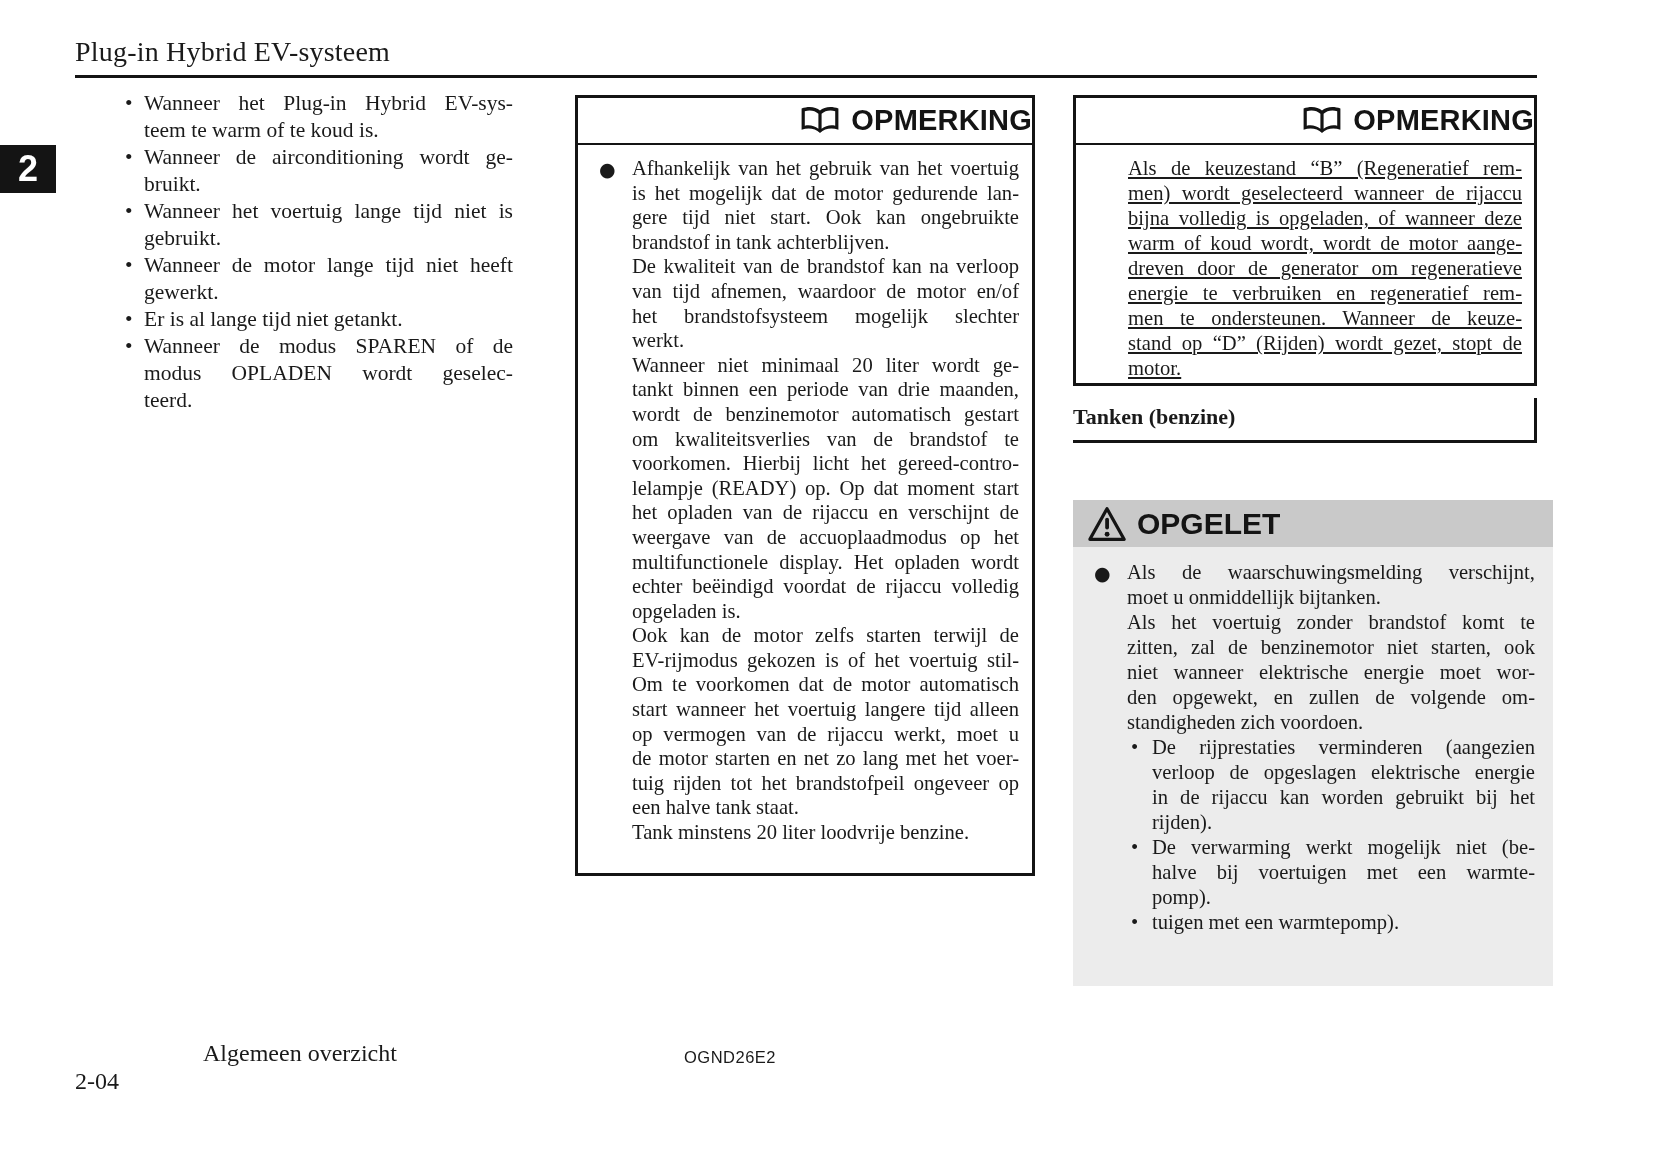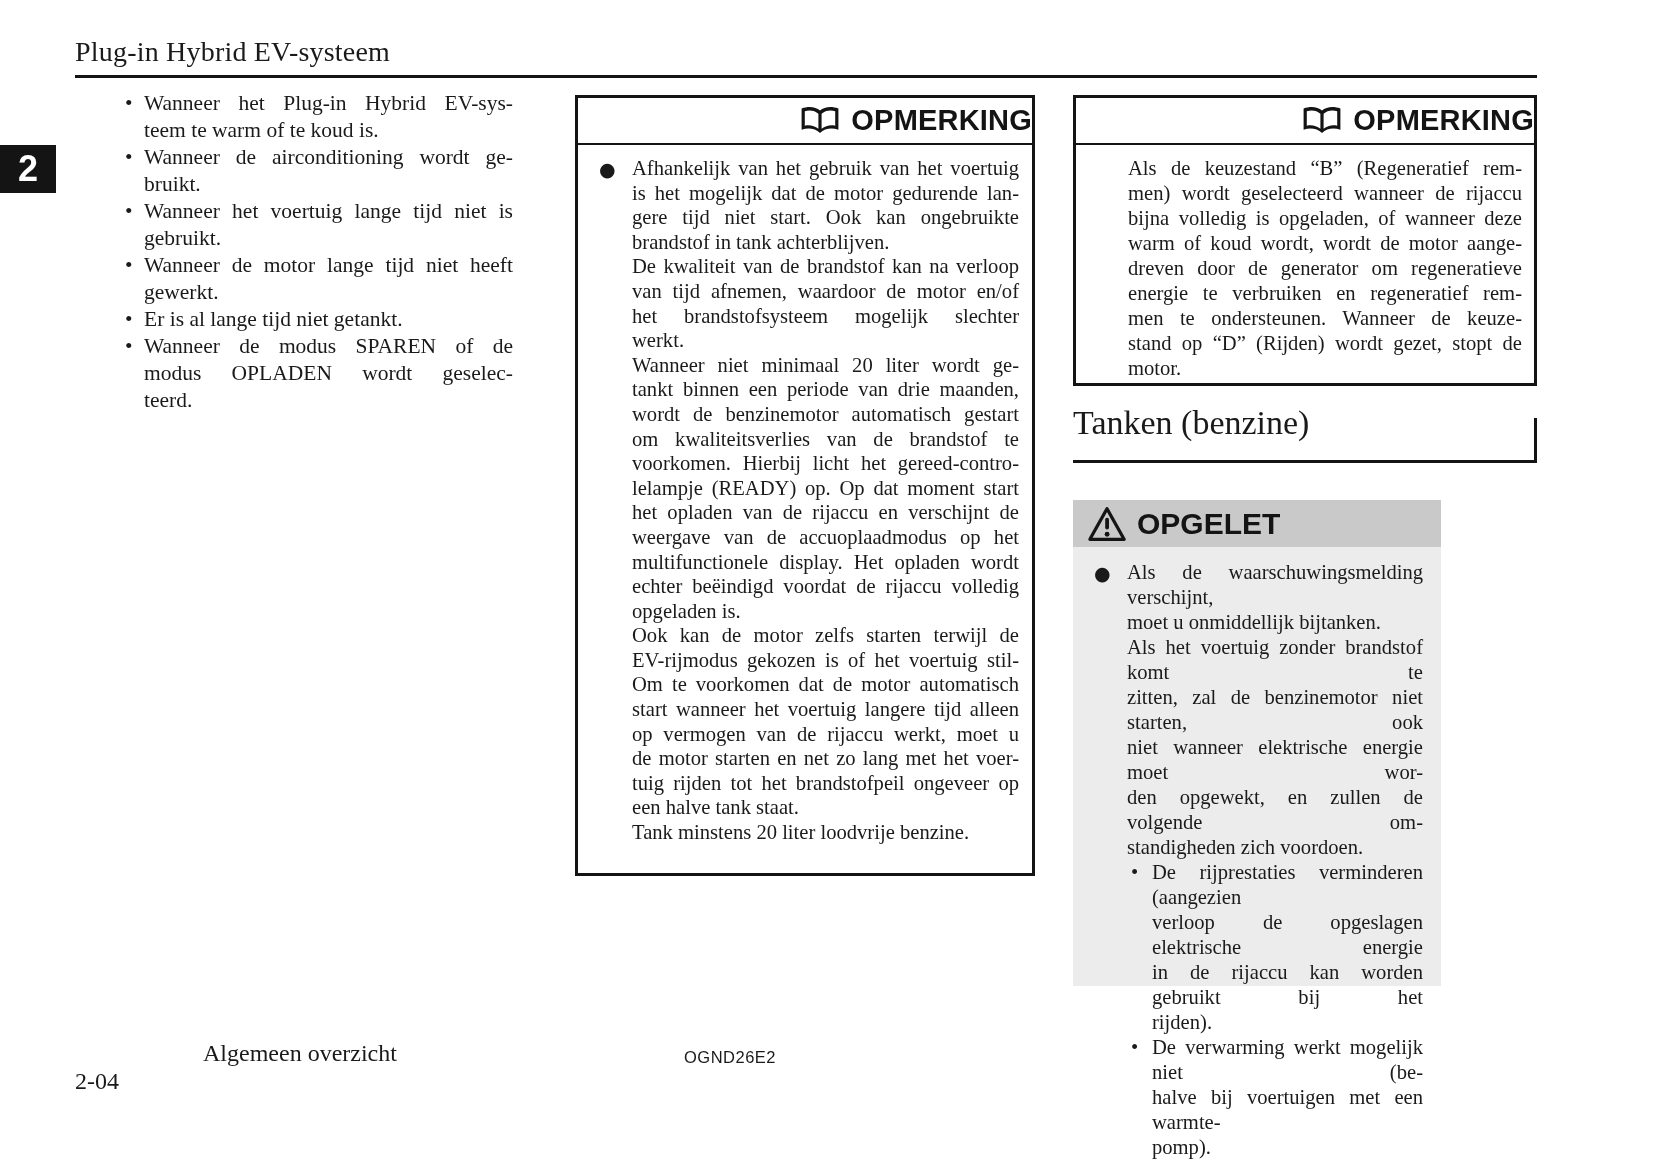--- a/index.html
+++ b/index.html
@@ -40,7 +40,7 @@
   .note-box-2 .note-body{line-height:25px;padding-right:12px;}
   .disc-item{position:relative;padding-left:33px;}
   .disc-marker{position:absolute;left:0;top:1px;font-size:19px;font-family:"DejaVu Sans",sans-serif;}
-  .indent-only{padding-left:31px;}
+  .indent-only{padding-left:31px;text-decoration:underline;}
   
   .section-heading{
     position:absolute;left:1073px;top:404px;width:464px;font-weight:400;font-size:34px;

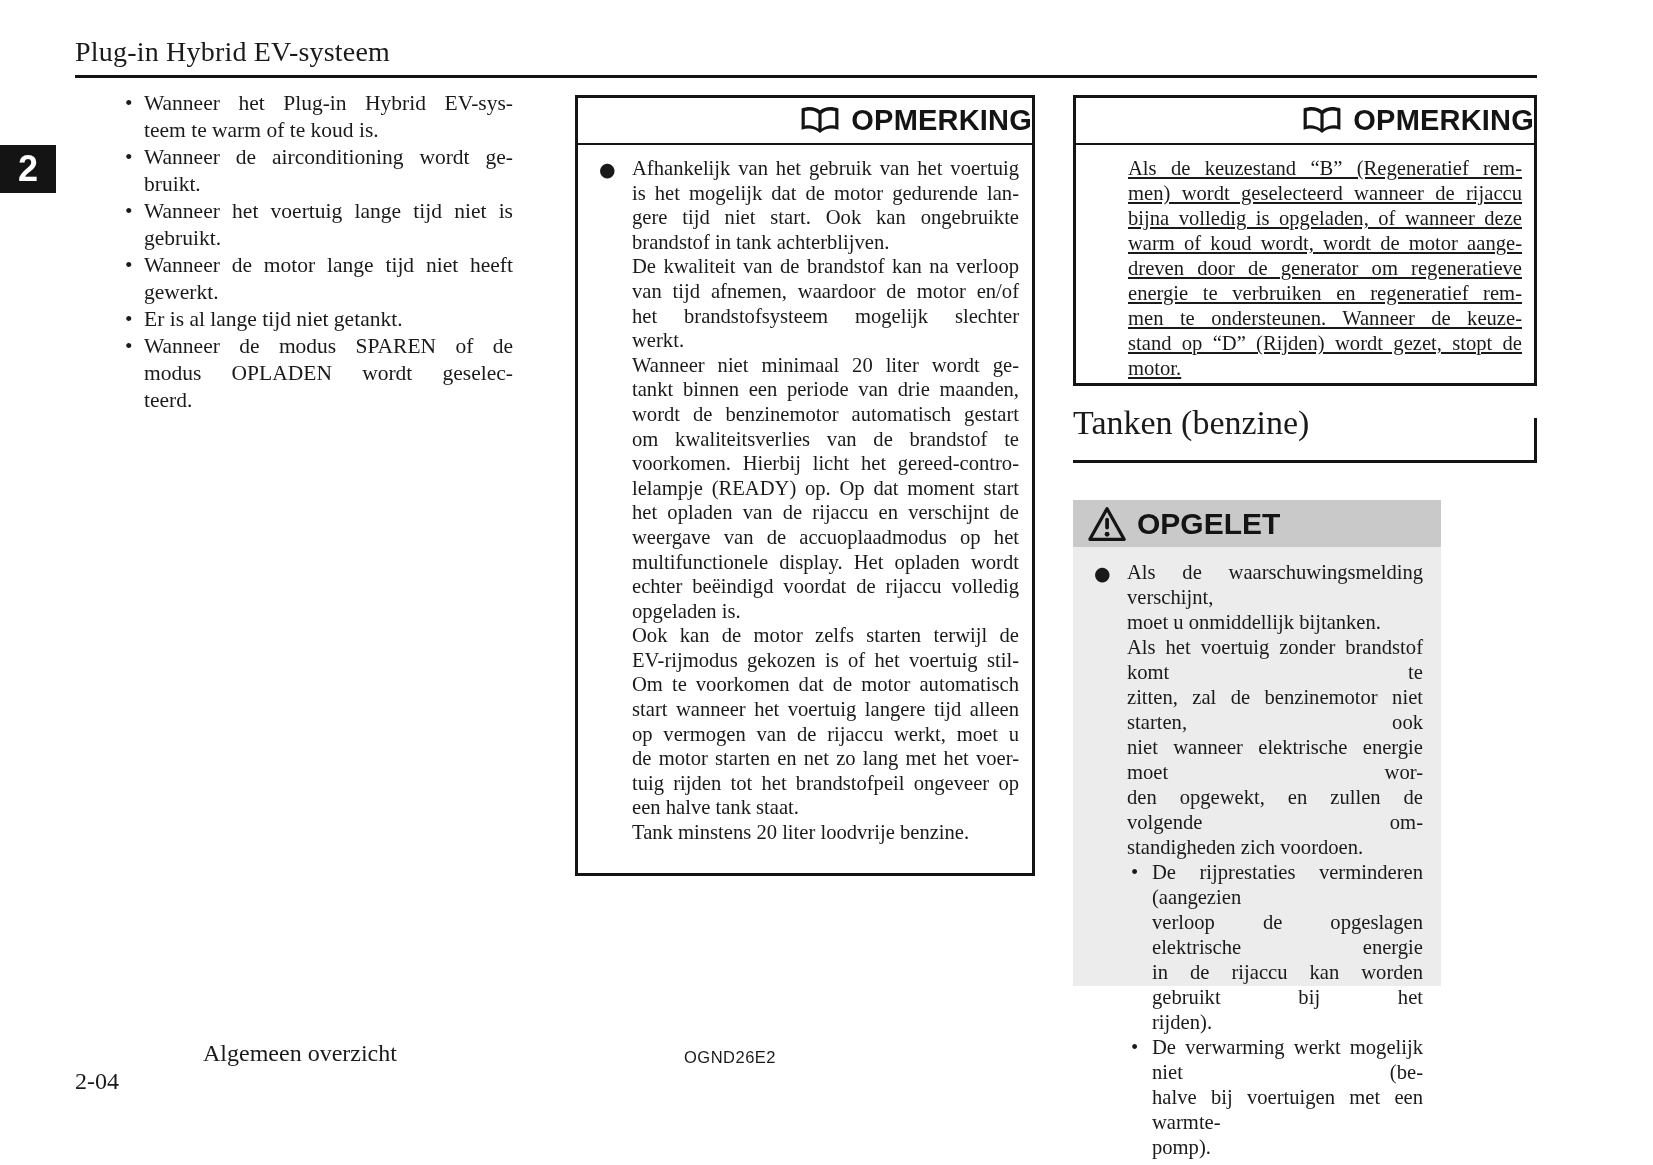--- a/index.html
+++ b/index.html
@@ -43,8 +43,8 @@
   .indent-only{padding-left:31px;text-decoration:underline;}
   
   .section-heading{
-    position:absolute;left:1073px;top:404px;width:464px;font-weight:400;font-size:34px;
-    padding-bottom:18px;border-bottom:3px solid #141414;box-sizing:border-box;
+    position:absolute;left:1073px;top:404px;width:464px;font-weight:700;font-size:22px;
+    padding-bottom:10px;border-bottom:3px solid #141414;box-sizing:border-box;
   }
   .heading-tick{position:absolute;right:0;bottom:0;width:3px;height:42px;background:#141414;}
   

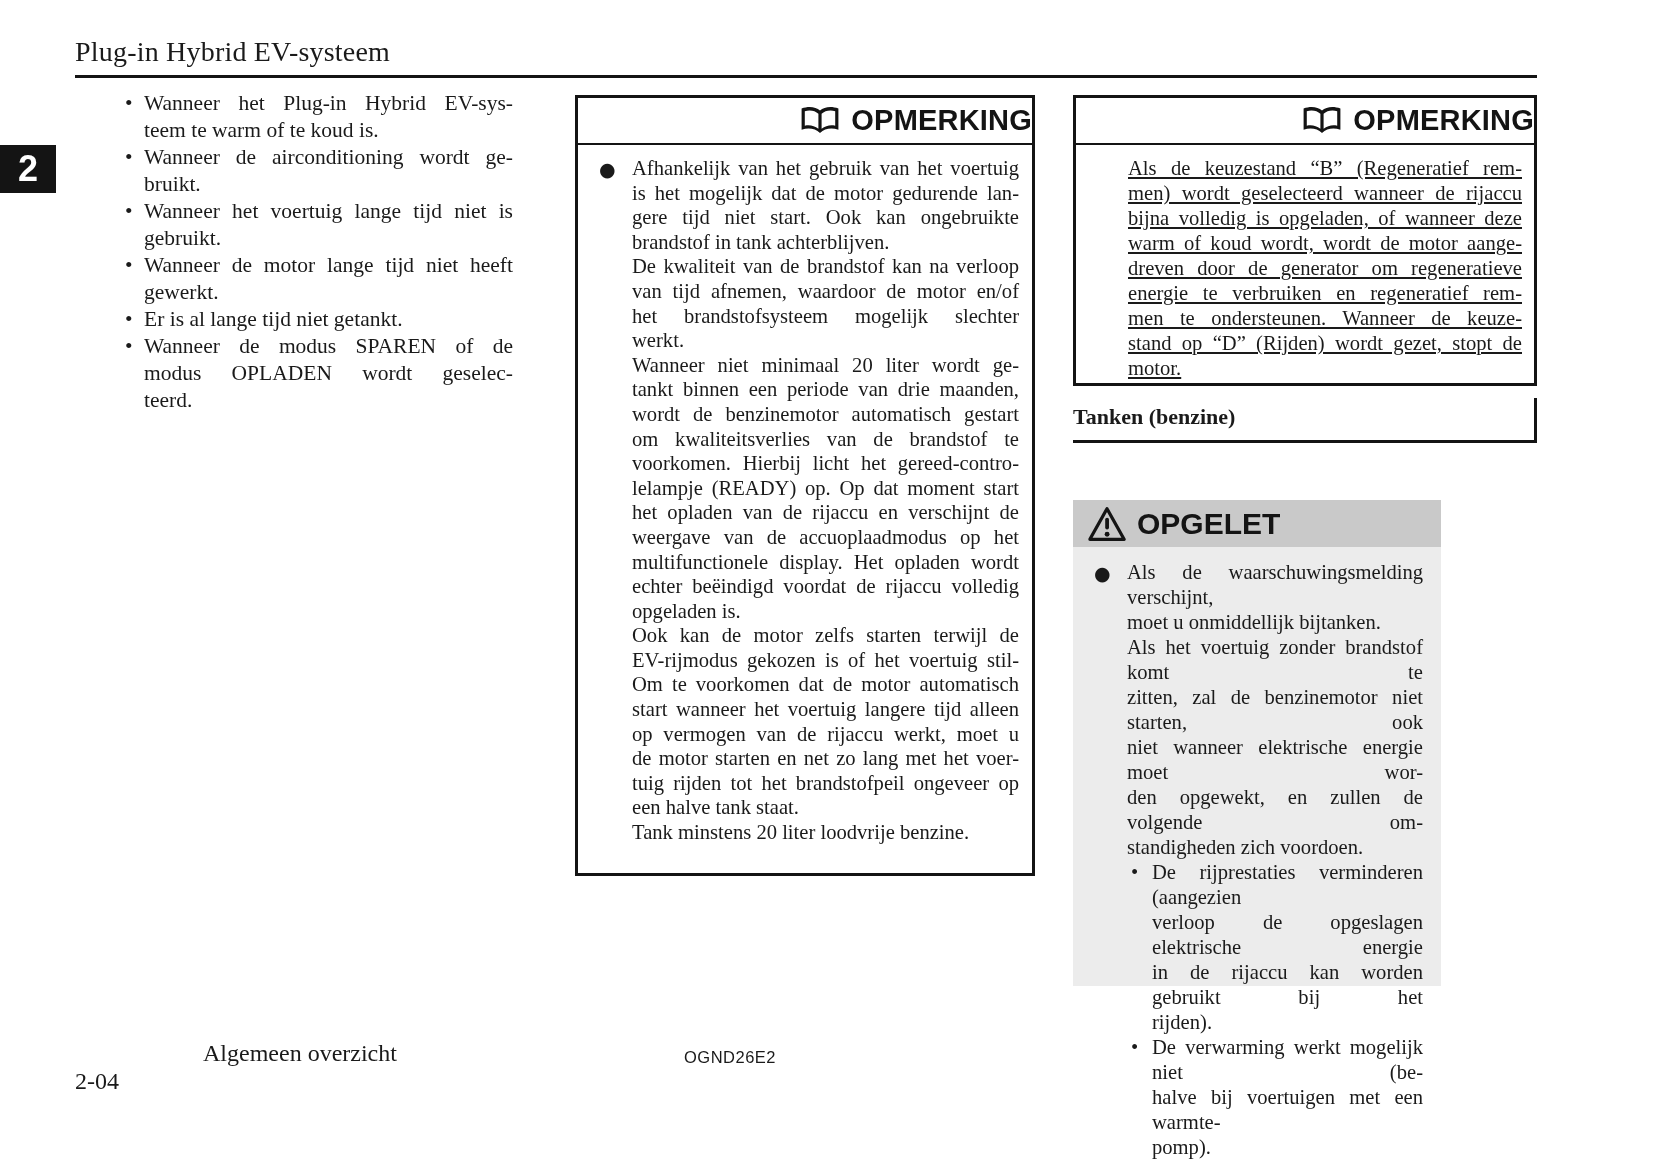--- a/index.html
+++ b/index.html
@@ -48,7 +48,7 @@
   }
   .heading-tick{position:absolute;right:0;bottom:0;width:3px;height:42px;background:#141414;}
   
-  .caution-box{position:absolute;left:1073px;top:500px;width:368px;height:486px;background:#ececec;box-sizing:border-box;}
+  .caution-box{position:absolute;left:1073px;top:500px;width:480px;height:486px;background:#ececec;box-sizing:border-box;}
   .caution-header{height:47px;background:#c9c9c9;display:flex;align-items:center;padding-left:14px;}
   .caution-title{
     font-family:"Liberation Sans","DejaVu Sans",sans-serif;font-weight:700;font-size:30px;

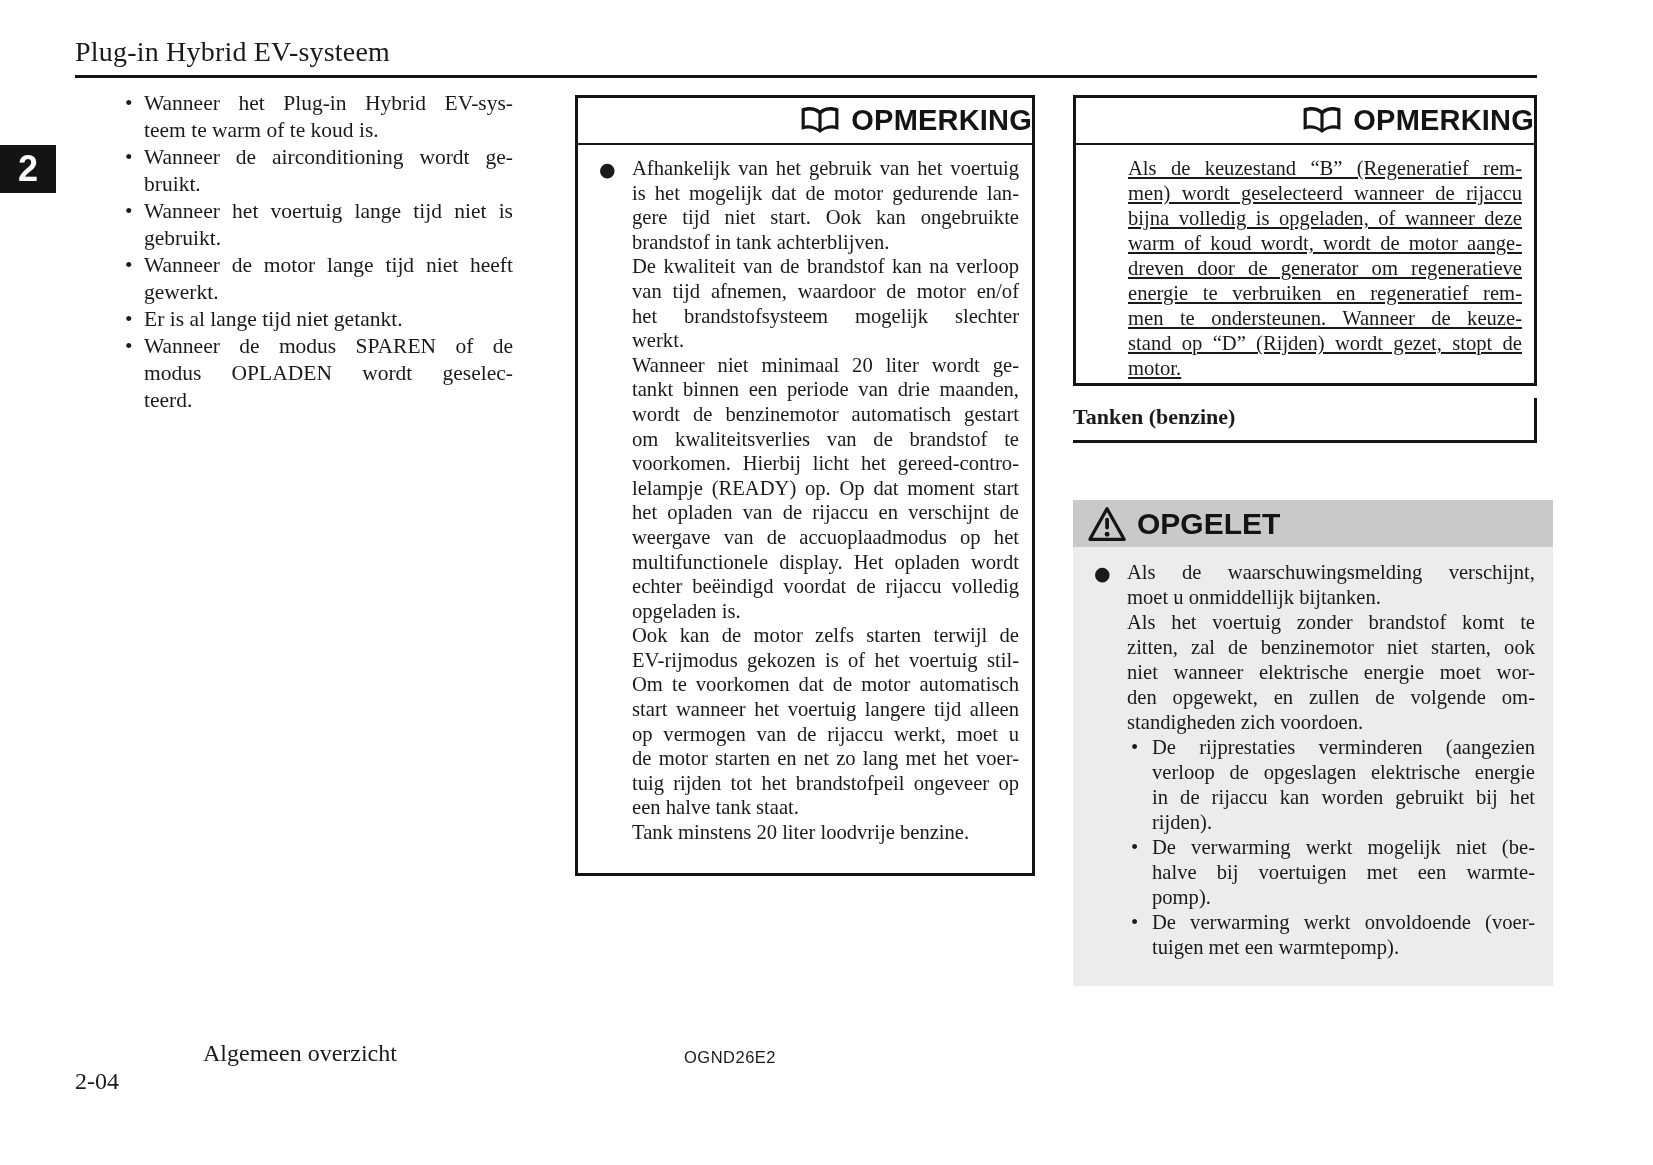--- a/index.html
+++ b/index.html
@@ -263,7 +263,6 @@
             <div class="bullet-row">
               <span class="marker">•</span>
               <div class="bullet-body">
-                <div class="line jl">De verwarming werkt onvoldoende (voer-</div>
                 <div class="line">tuigen met een warmtepomp).</div>
               </div>
             </div>

